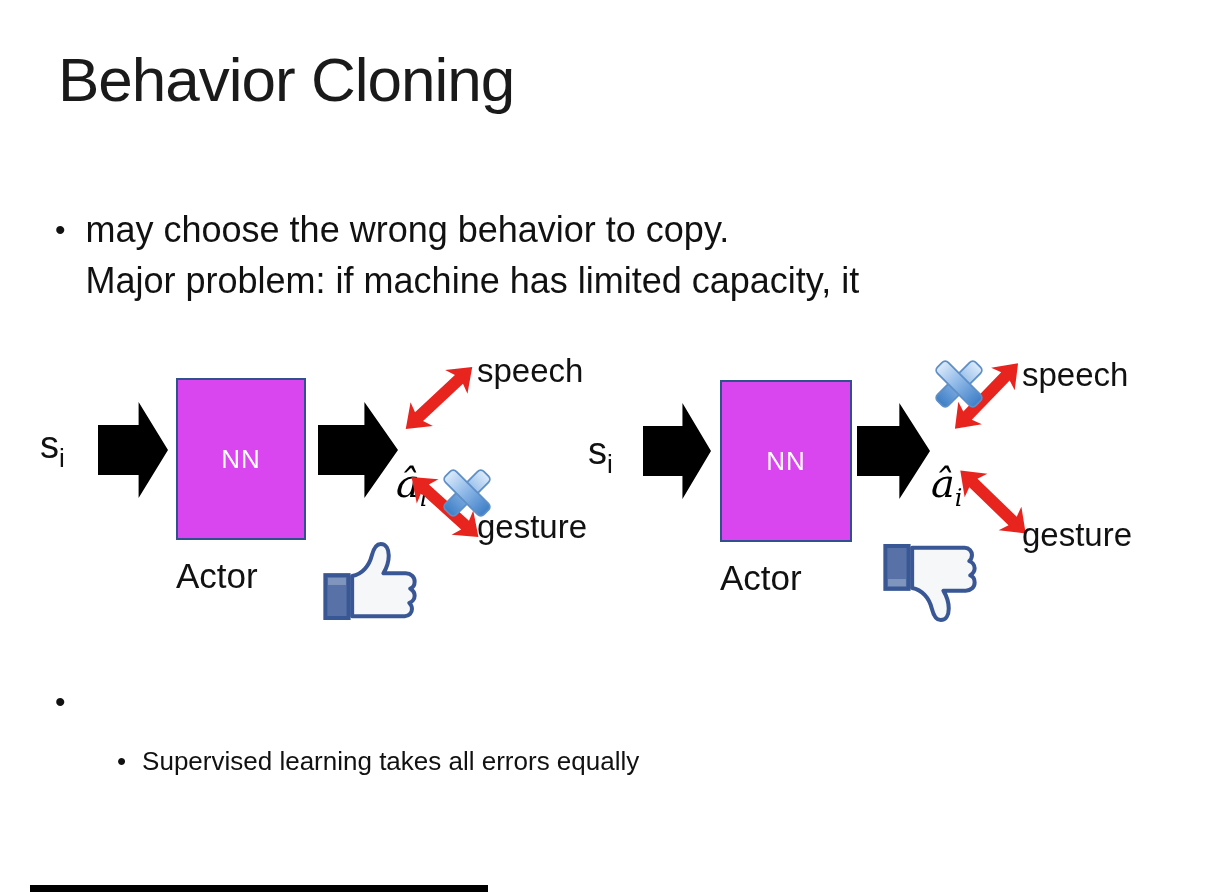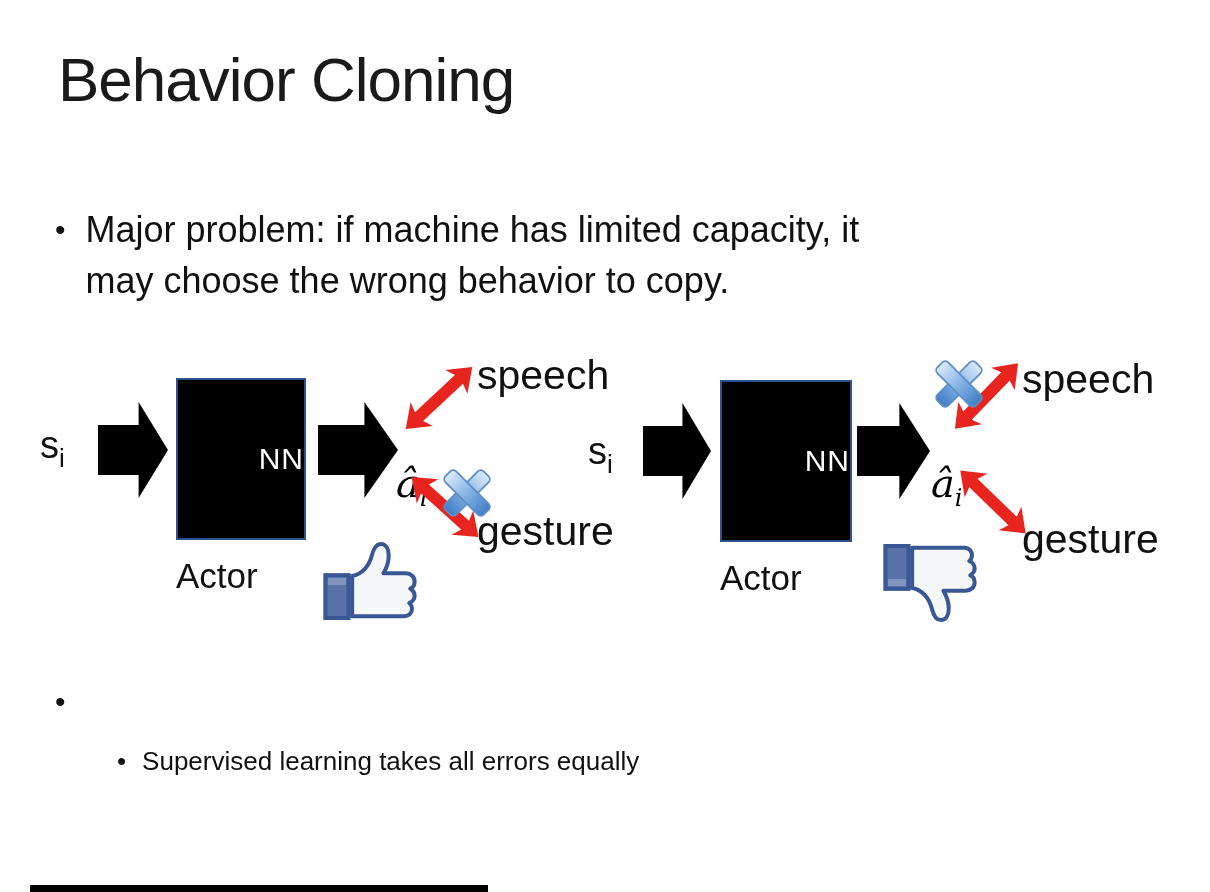--- a/index.html
+++ b/index.html
@@ -75,8 +75,8 @@
   <div class="abs bullet-row b1">
     <span class="bullet-glyph">•</span>
     <span class="bullet-text">
+      <div>may choose the wrong behavior to copy.</div>
       <div>Major problem: if machine has limited capacity, it</div>
-      <div>may choose the wrong behavior to copy.</div>
     </span>
   </div>
 

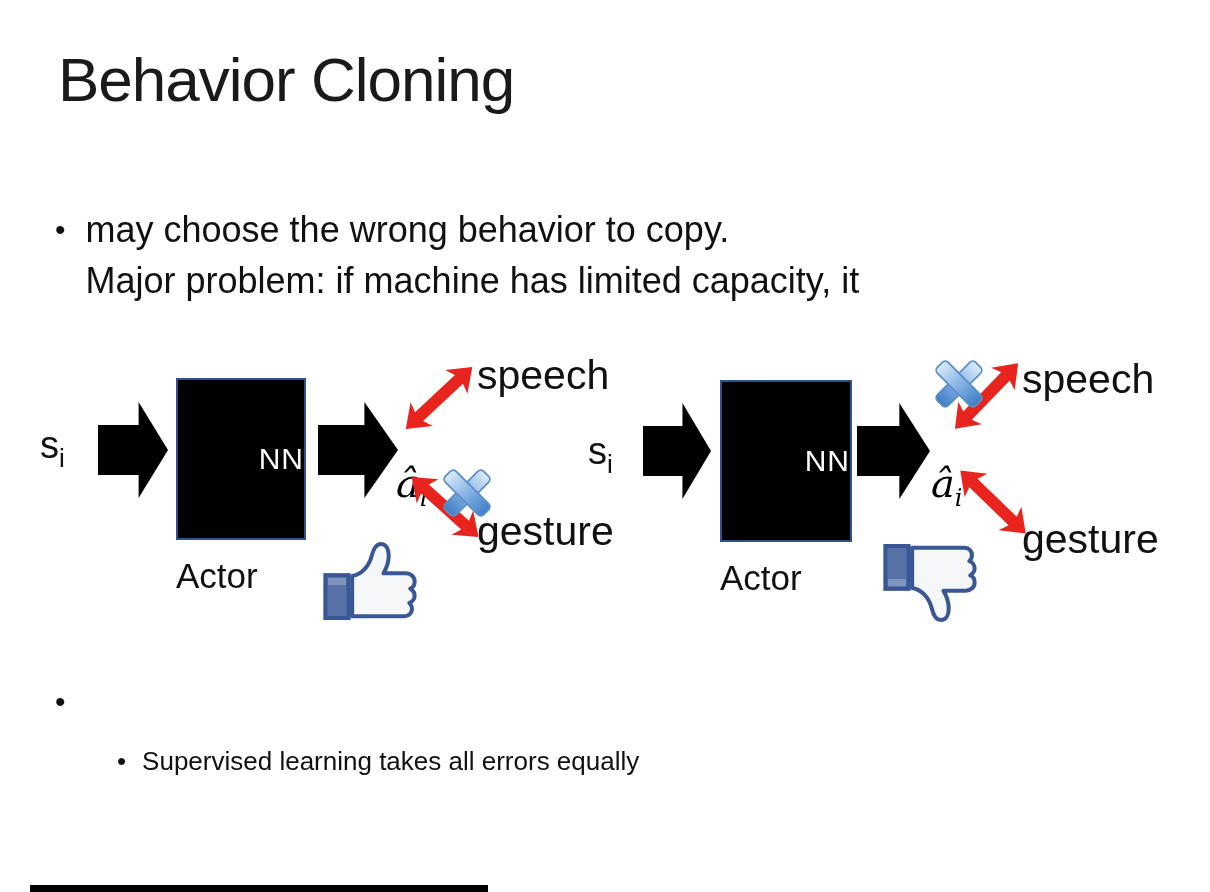--- a/index.html
+++ b/index.html
@@ -36,7 +36,7 @@
   .ahat{font-family:"DejaVu Serif",serif;font-style:italic;font-size:40px;color:#000;margin-top:36px;}
   .ahat sub{font-size:24px;}
   .actor{font-size:35px;text-align:left;}
-  .branch-label{font-size:41px;}
+  .branch-label{font-size:33px;}
   .red-arrow svg{display:block;}
   .cross-x{z-index:5;}
   .bottom-bar{left:30px;top:885px;width:458px;height:7px;background:#000;}

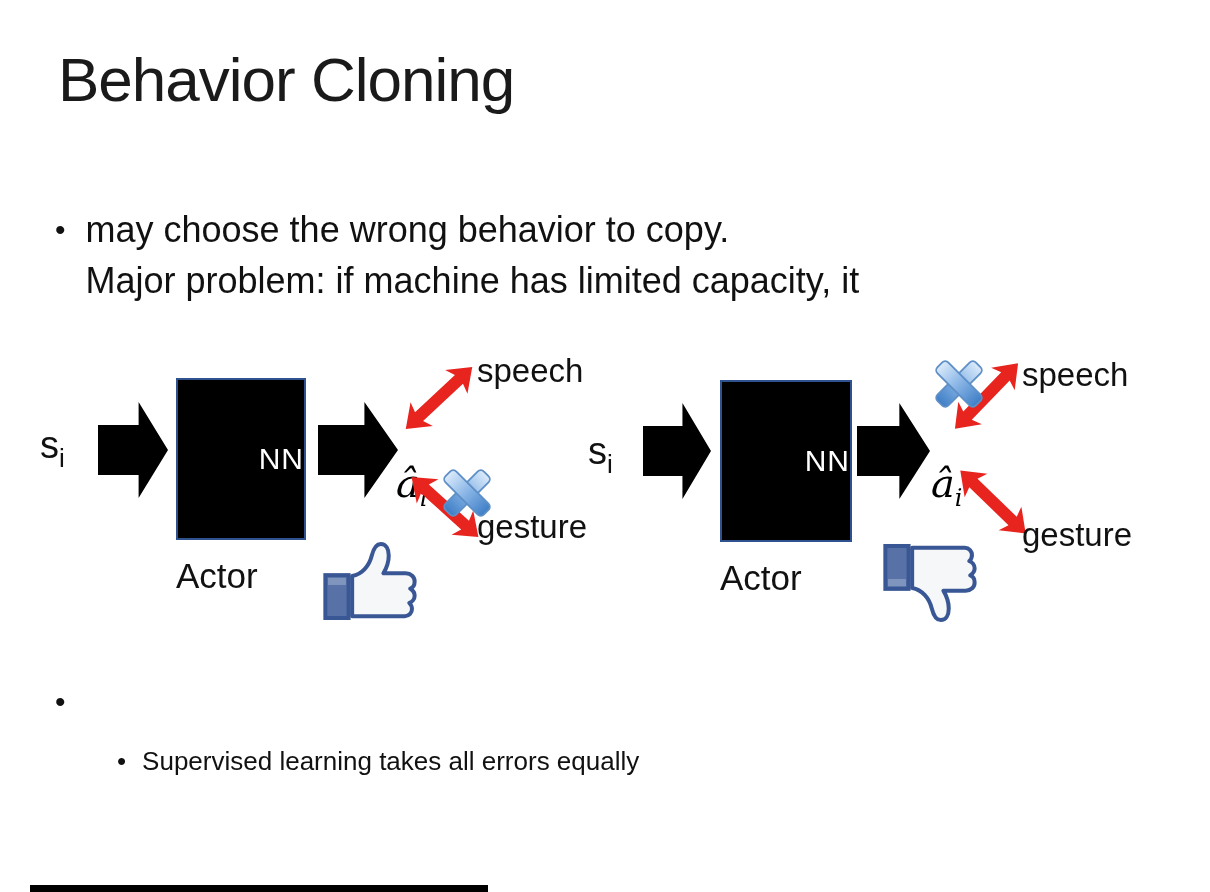--- a/index.html
+++ b/index.html
@@ -29,9 +29,9 @@
     clip-path:polygon(0% 24%,58% 24%,58% 0%,100% 50%,58% 100%,58% 76%,0% 76%);
   }
   .nn-box{
-    background:#000000;border:2px solid #2F528F;box-sizing:border-box;
-    display:flex;align-items:center;justify-content:flex-end;
-    color:#fff;font-size:30px;letter-spacing:1px;
+    background:#d946ef;border:2px solid #2F528F;box-sizing:border-box;
+    display:flex;align-items:center;justify-content:center;
+    color:#fff;font-size:26px;letter-spacing:1px;
   }
   .ahat{font-family:"DejaVu Serif",serif;font-style:italic;font-size:40px;color:#000;margin-top:36px;}
   .ahat sub{font-size:24px;}

